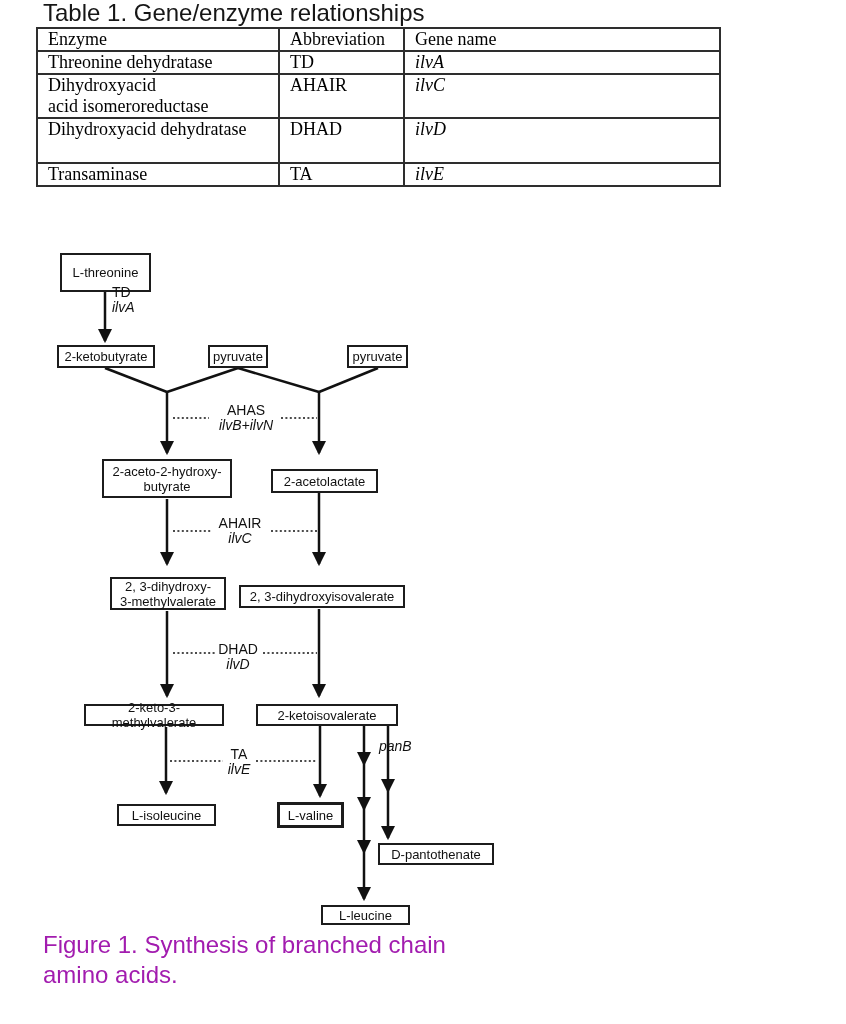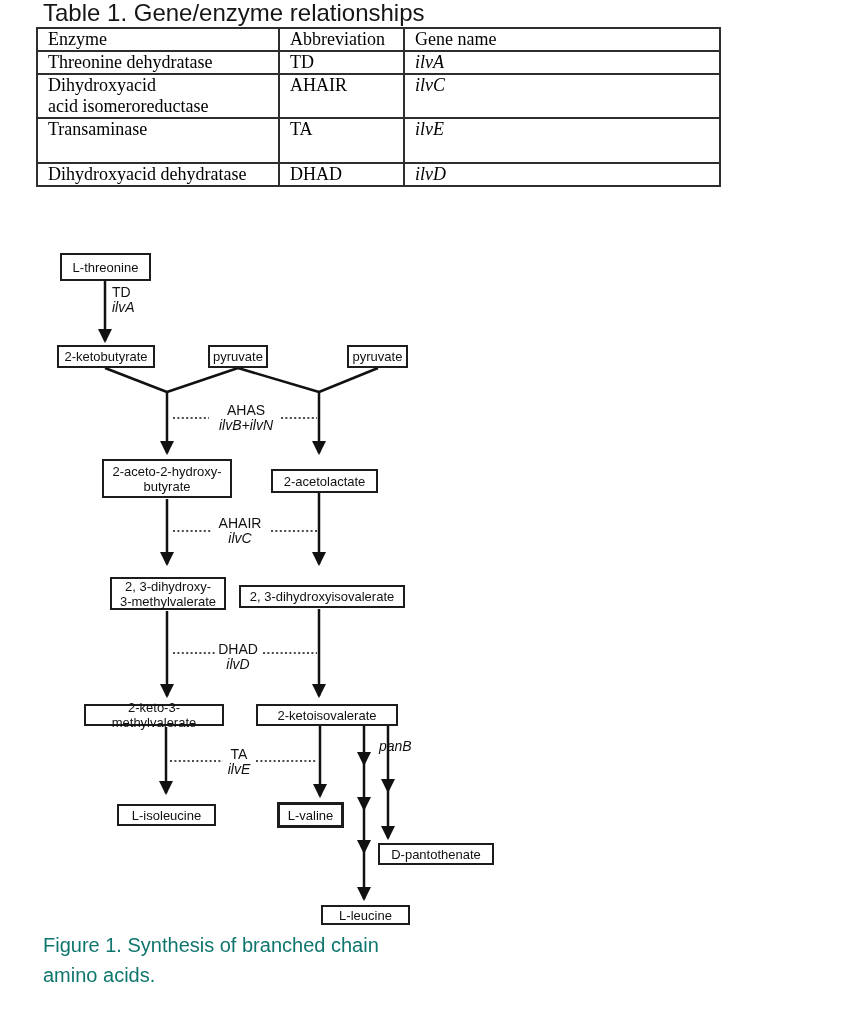--- a/index.html
+++ b/index.html
@@ -80,14 +80,14 @@
         <td><i>ilvC</i></td>
       </tr>
       <tr>
+        <td>Dihydroxyacid dehydratase</td>
+        <td>DHAD</td>
+        <td><i>ilvD</i></td>
+      </tr>
+      <tr>
         <td>Transaminase</td>
         <td>TA</td>
         <td><i>ilvE</i></td>
-      </tr>
-      <tr>
-        <td>Dihydroxyacid dehydratase</td>
-        <td>DHAD</td>
-        <td><i>ilvD</i></td>
       </tr>
     </tbody>
 </table>

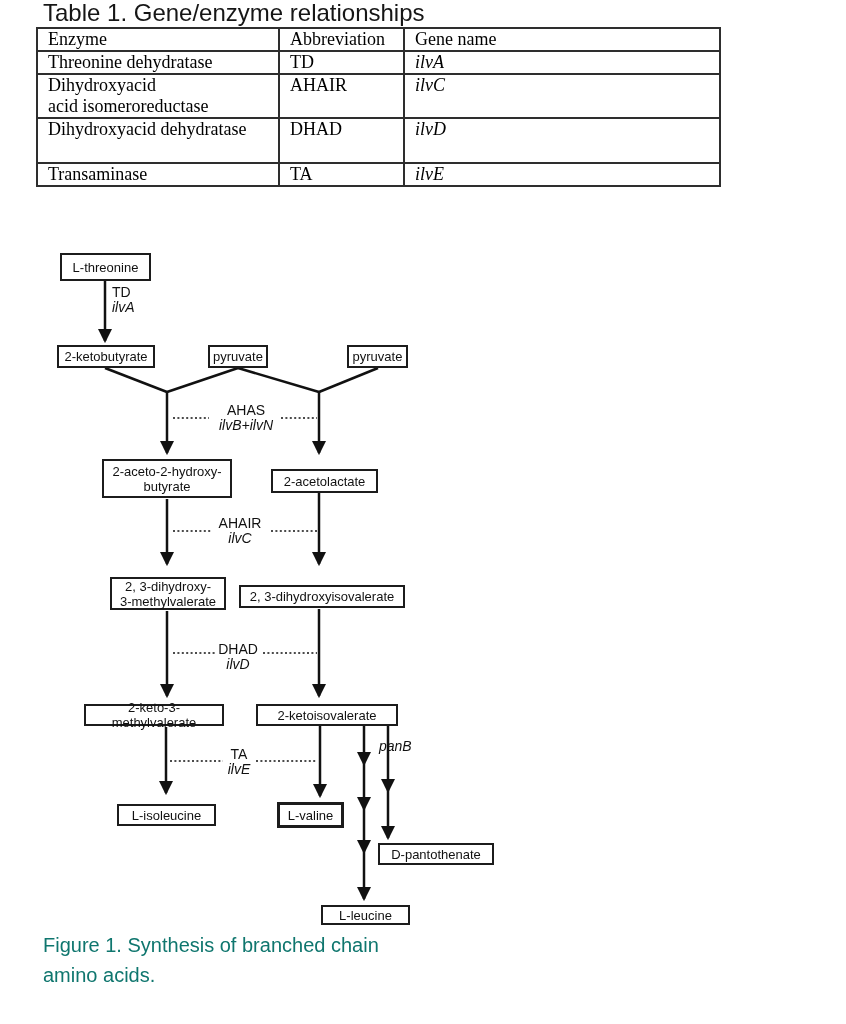--- a/index.html
+++ b/index.html
@@ -139,7 +139,7 @@
   </g>
 </svg>
 
-<div class="dbox" style="left:60px;top:253px;width:91px;height:28px">L-threonine</div>
+<div class="dbox" style="left:60px;top:253px;width:91px;height:39px">L-threonine</div>
 <div class="dbox" style="left:57px;top:345px;width:98px;height:23px">2-ketobutyrate</div>
 <div class="dbox" style="left:208px;top:345px;width:60px;height:23px">pyruvate</div>
 <div class="dbox" style="left:347px;top:345px;width:61px;height:23px">pyruvate</div>

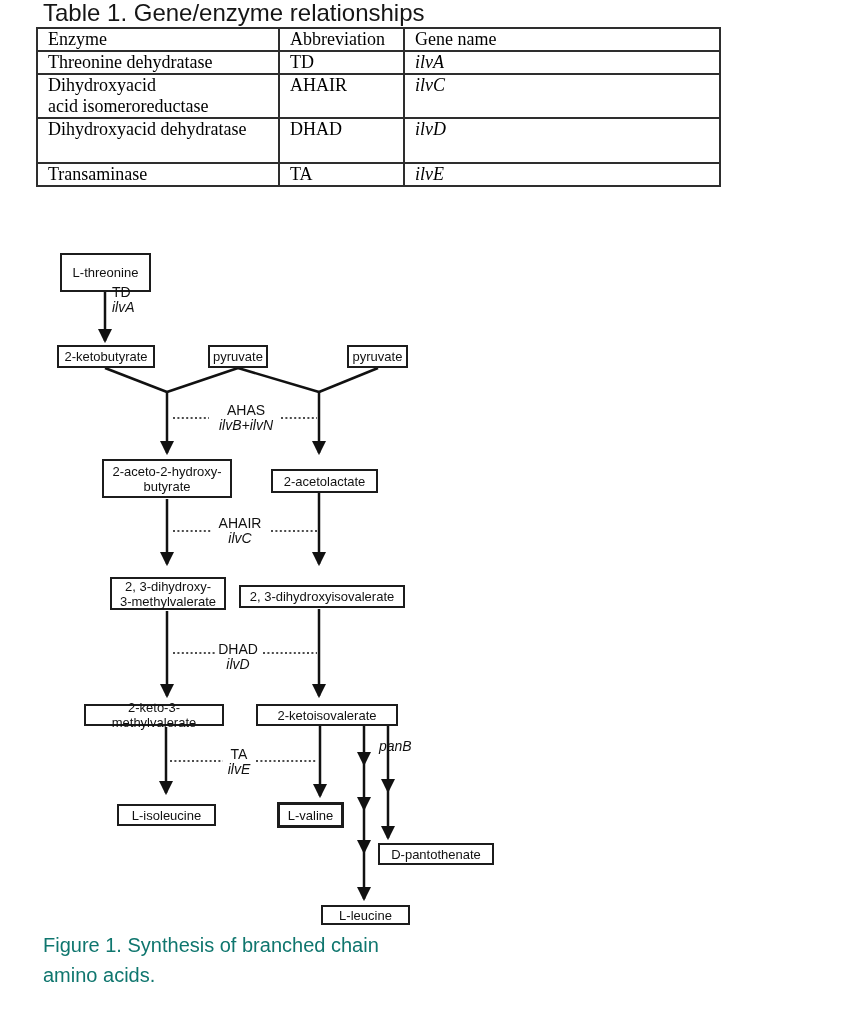--- a/index.html
+++ b/index.html
@@ -13,8 +13,8 @@
     font-weight:400;color:#161616;white-space:nowrap;
   }
   .fig-caption{
-    position:absolute;left:43px;top:930px;font-size:20px;line-height:30px;
-    color:#0f766e;white-space:pre-line;
+    position:absolute;left:43px;top:930px;font-size:24px;line-height:30px;
+    color:#a21caf;white-space:pre-line;
   }
   
   table.gtable{

